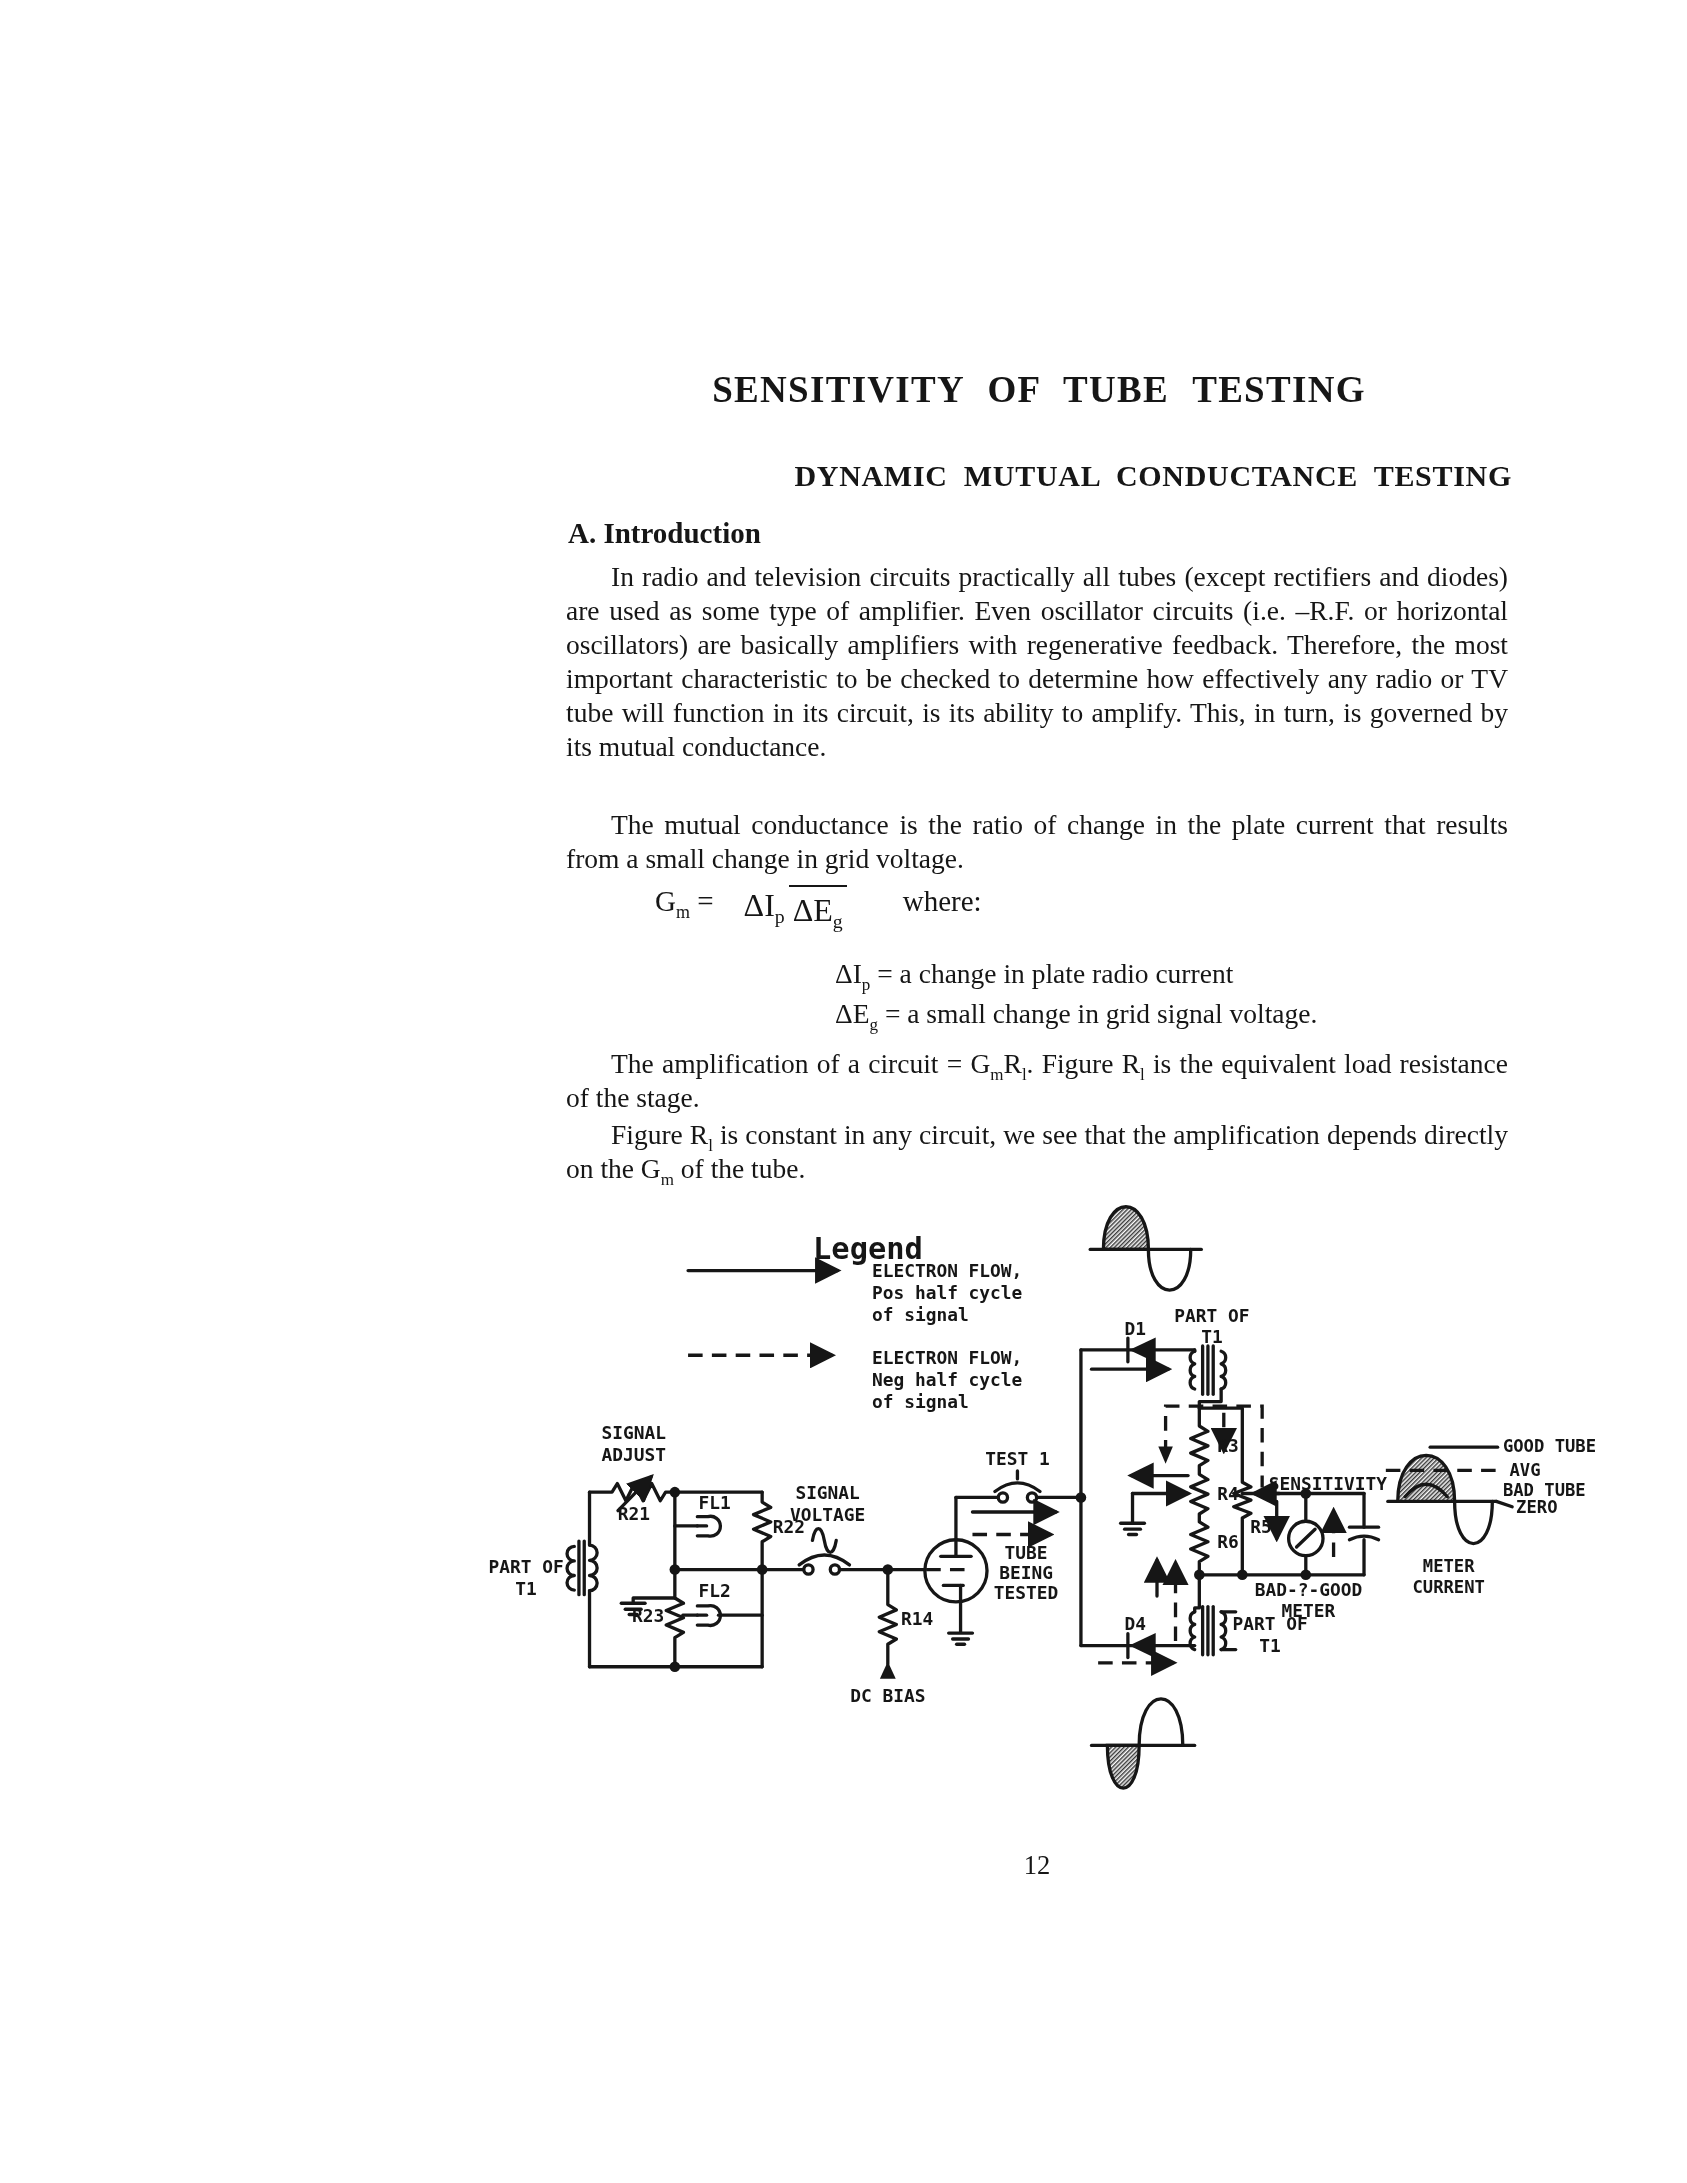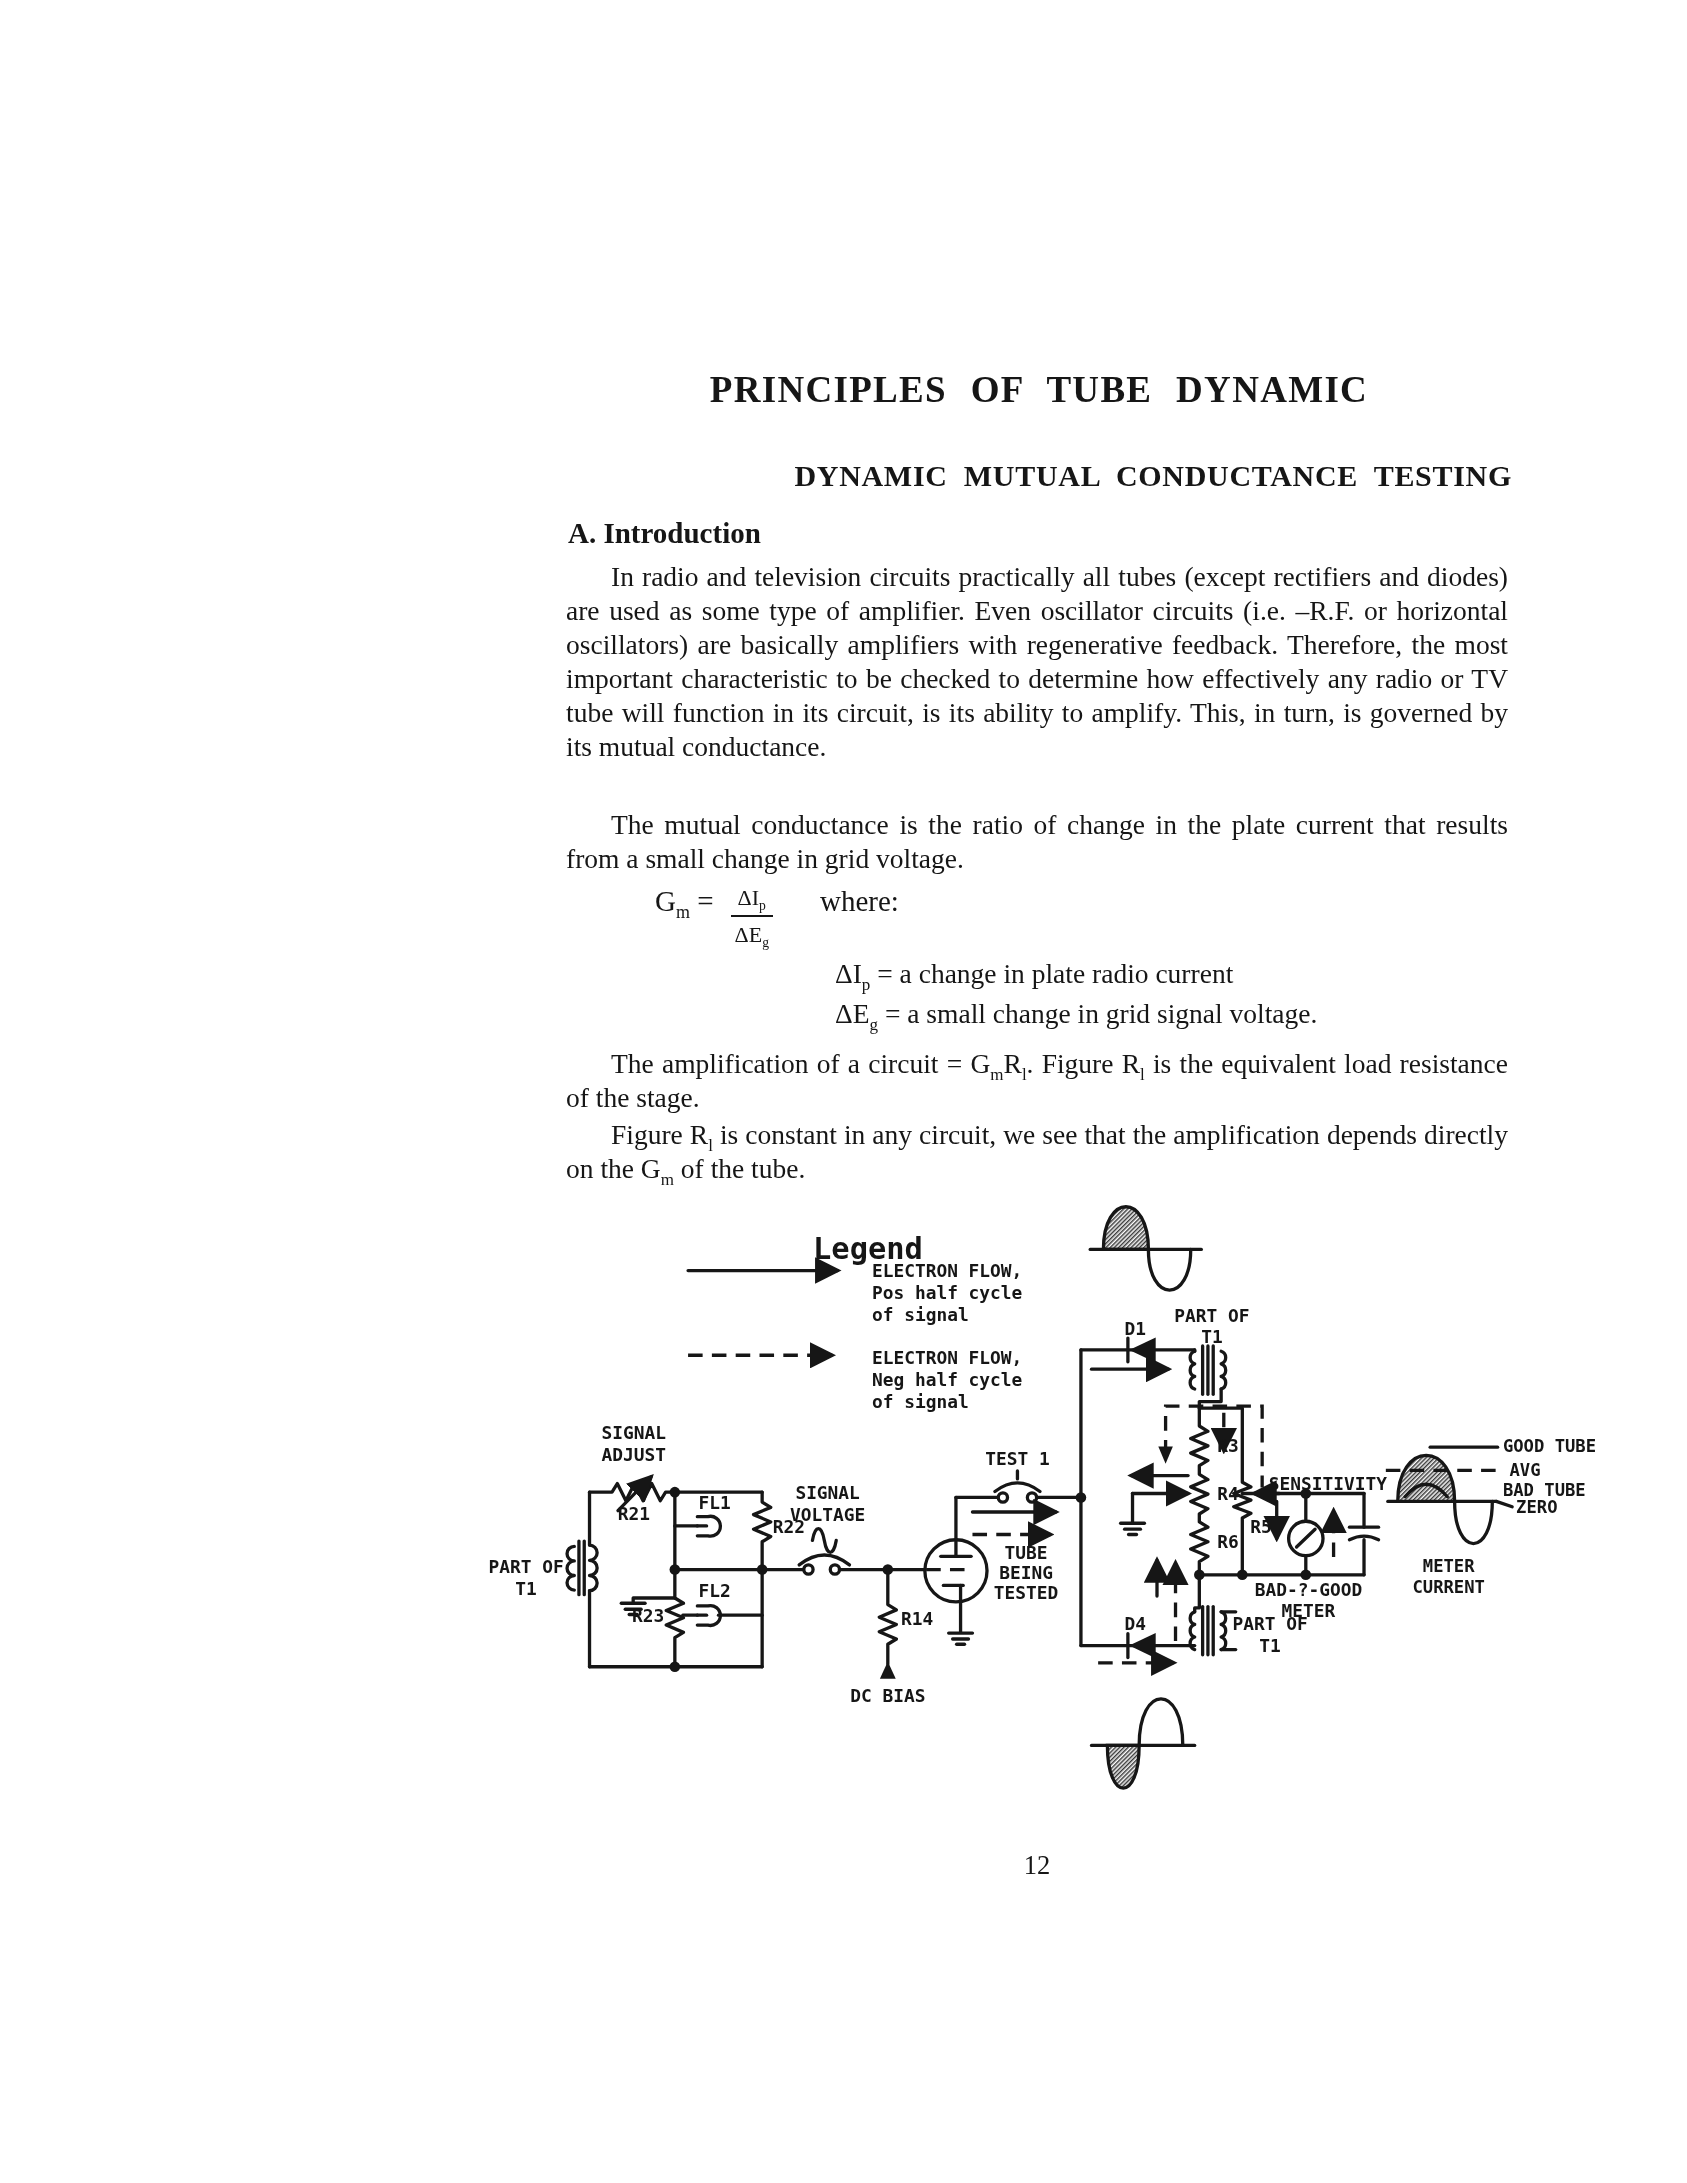--- a/index.html
+++ b/index.html
@@ -46,7 +46,7 @@
 
 <div class="page">
 
-  <div class="title">PRINCIPLES OF TUBE DYNAMIC</div>
+  <div class="title">SENSITIVITY OF TUBE TESTING</div>
   <div class="subtitle">DYNAMIC MUTUAL CONDUCTANCE TESTING</div>
   <div class="section-heading">A. Introduction</div>
 

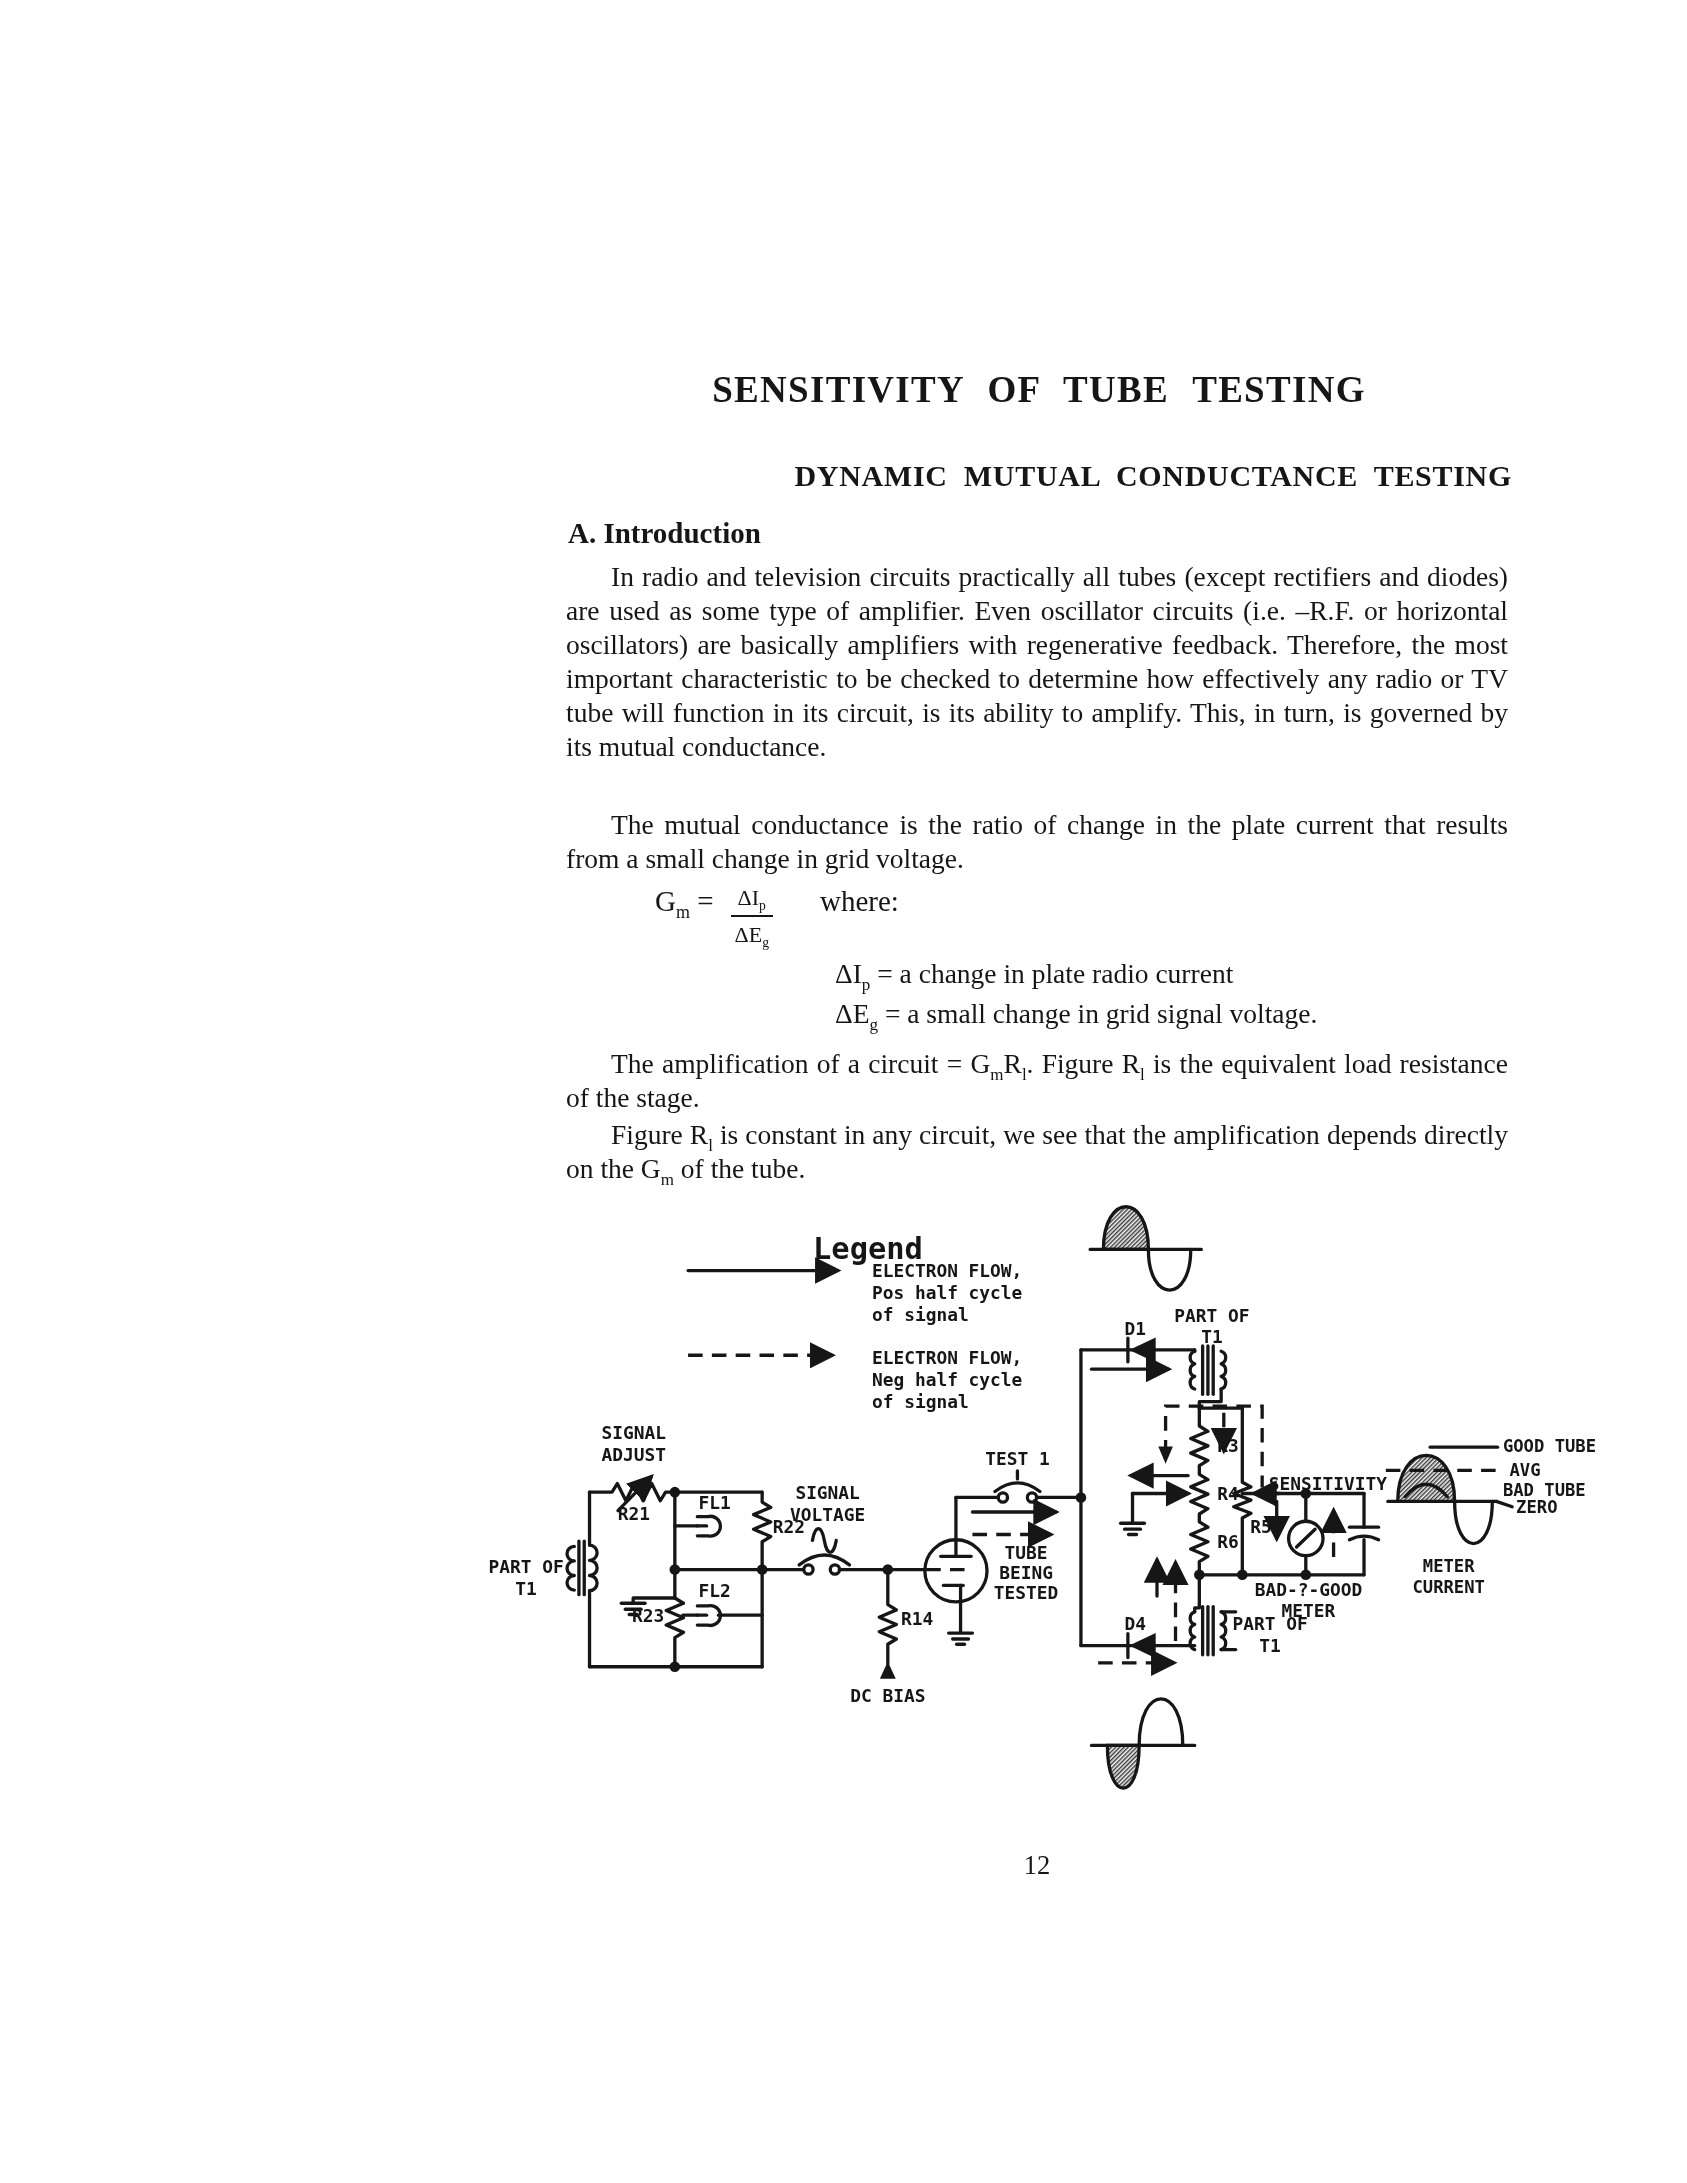--- a/index.html
+++ b/index.html
@@ -19,7 +19,7 @@
   sub{font-size:0.62em;line-height:0;}
   .formula-row{position:absolute;left:655px;top:885px;display:flex;align-items:flex-start;
          font-size:29px;}
-  .frac{display:inline-flex;flex-direction:column;align-items:center;margin:0 17px;font-size:22px;}
+  .frac{display:inline-flex;align-items:center;margin:0 26px;font-size:32px;}
   .frac .num{padding:0 4px 4px 4px;}
   .frac .den{border-top:2.6px solid #161616;padding:5.3px 4px 0 4px;}
   .where{margin-left:30px;}

